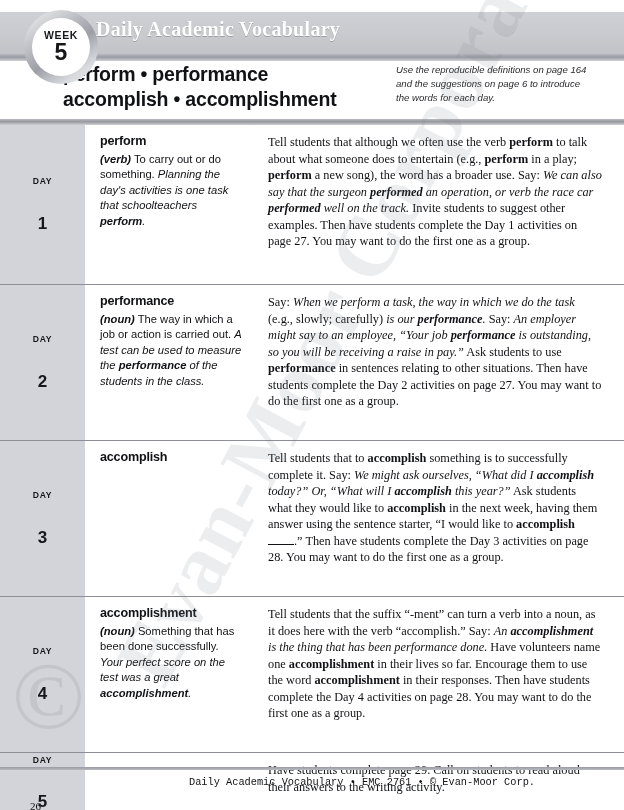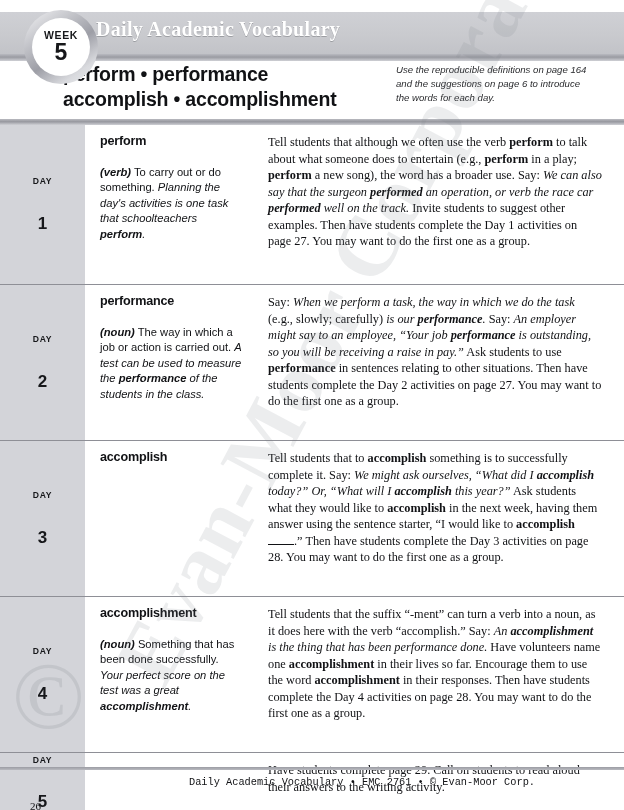--- a/index.html
+++ b/index.html
@@ -91,7 +91,7 @@
     background:#ffffff;
   }
   .w-term{font-size:12.6px;font-weight:bold;color:#111215;line-height:1.25;letter-spacing:-0.2px;}
-  .w-def{font-size:11.2px;color:#111215;line-height:1.38;margin-top:15px;}
+  .w-def{font-size:11.2px;color:#111215;line-height:1.38;margin-top:2px;}
   .w-def i{font-style:italic;}
   .w-def b{font-weight:bold;}
   .w-def .pos{font-weight:bold;font-style:italic;}

